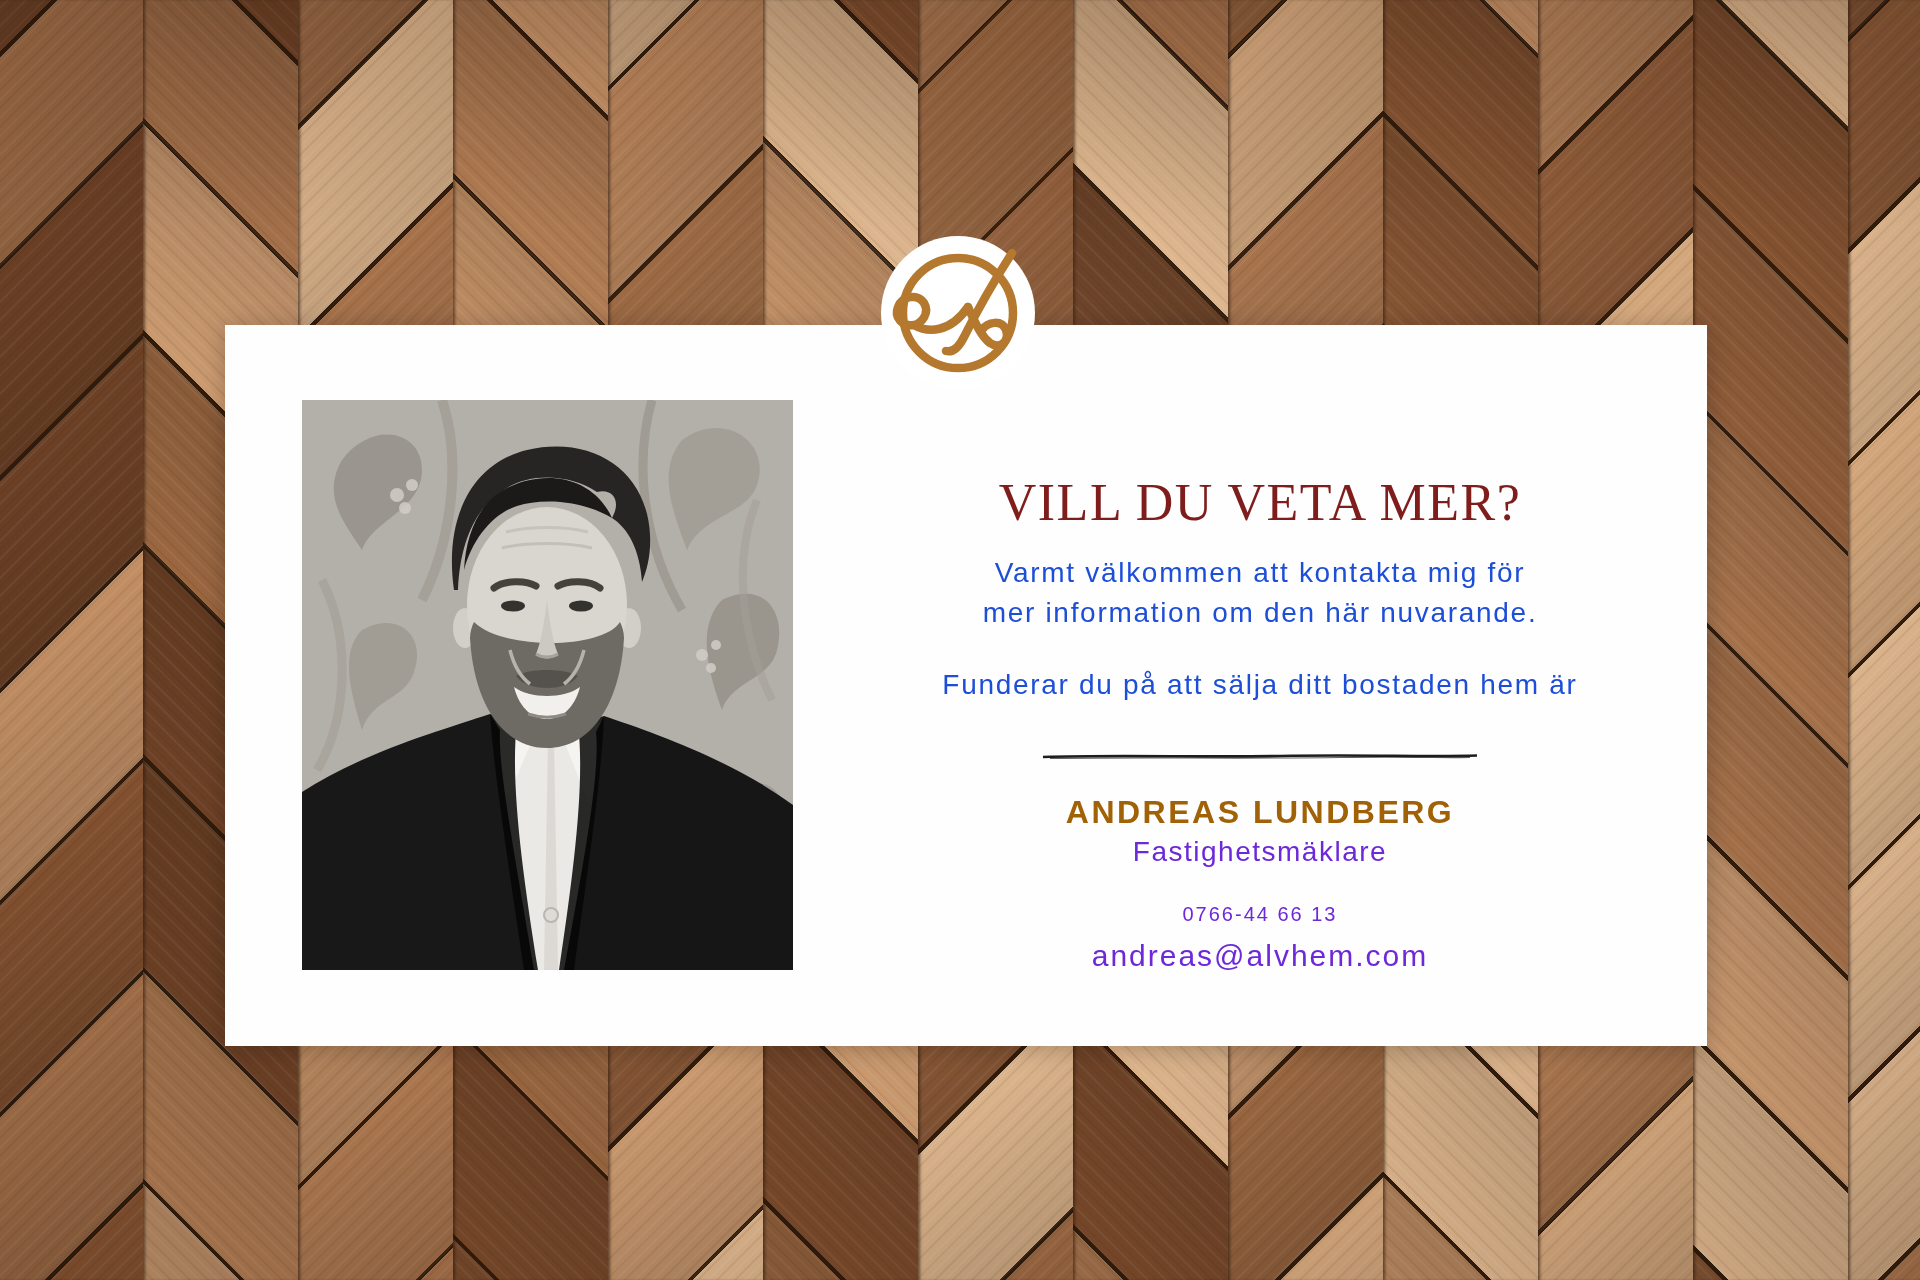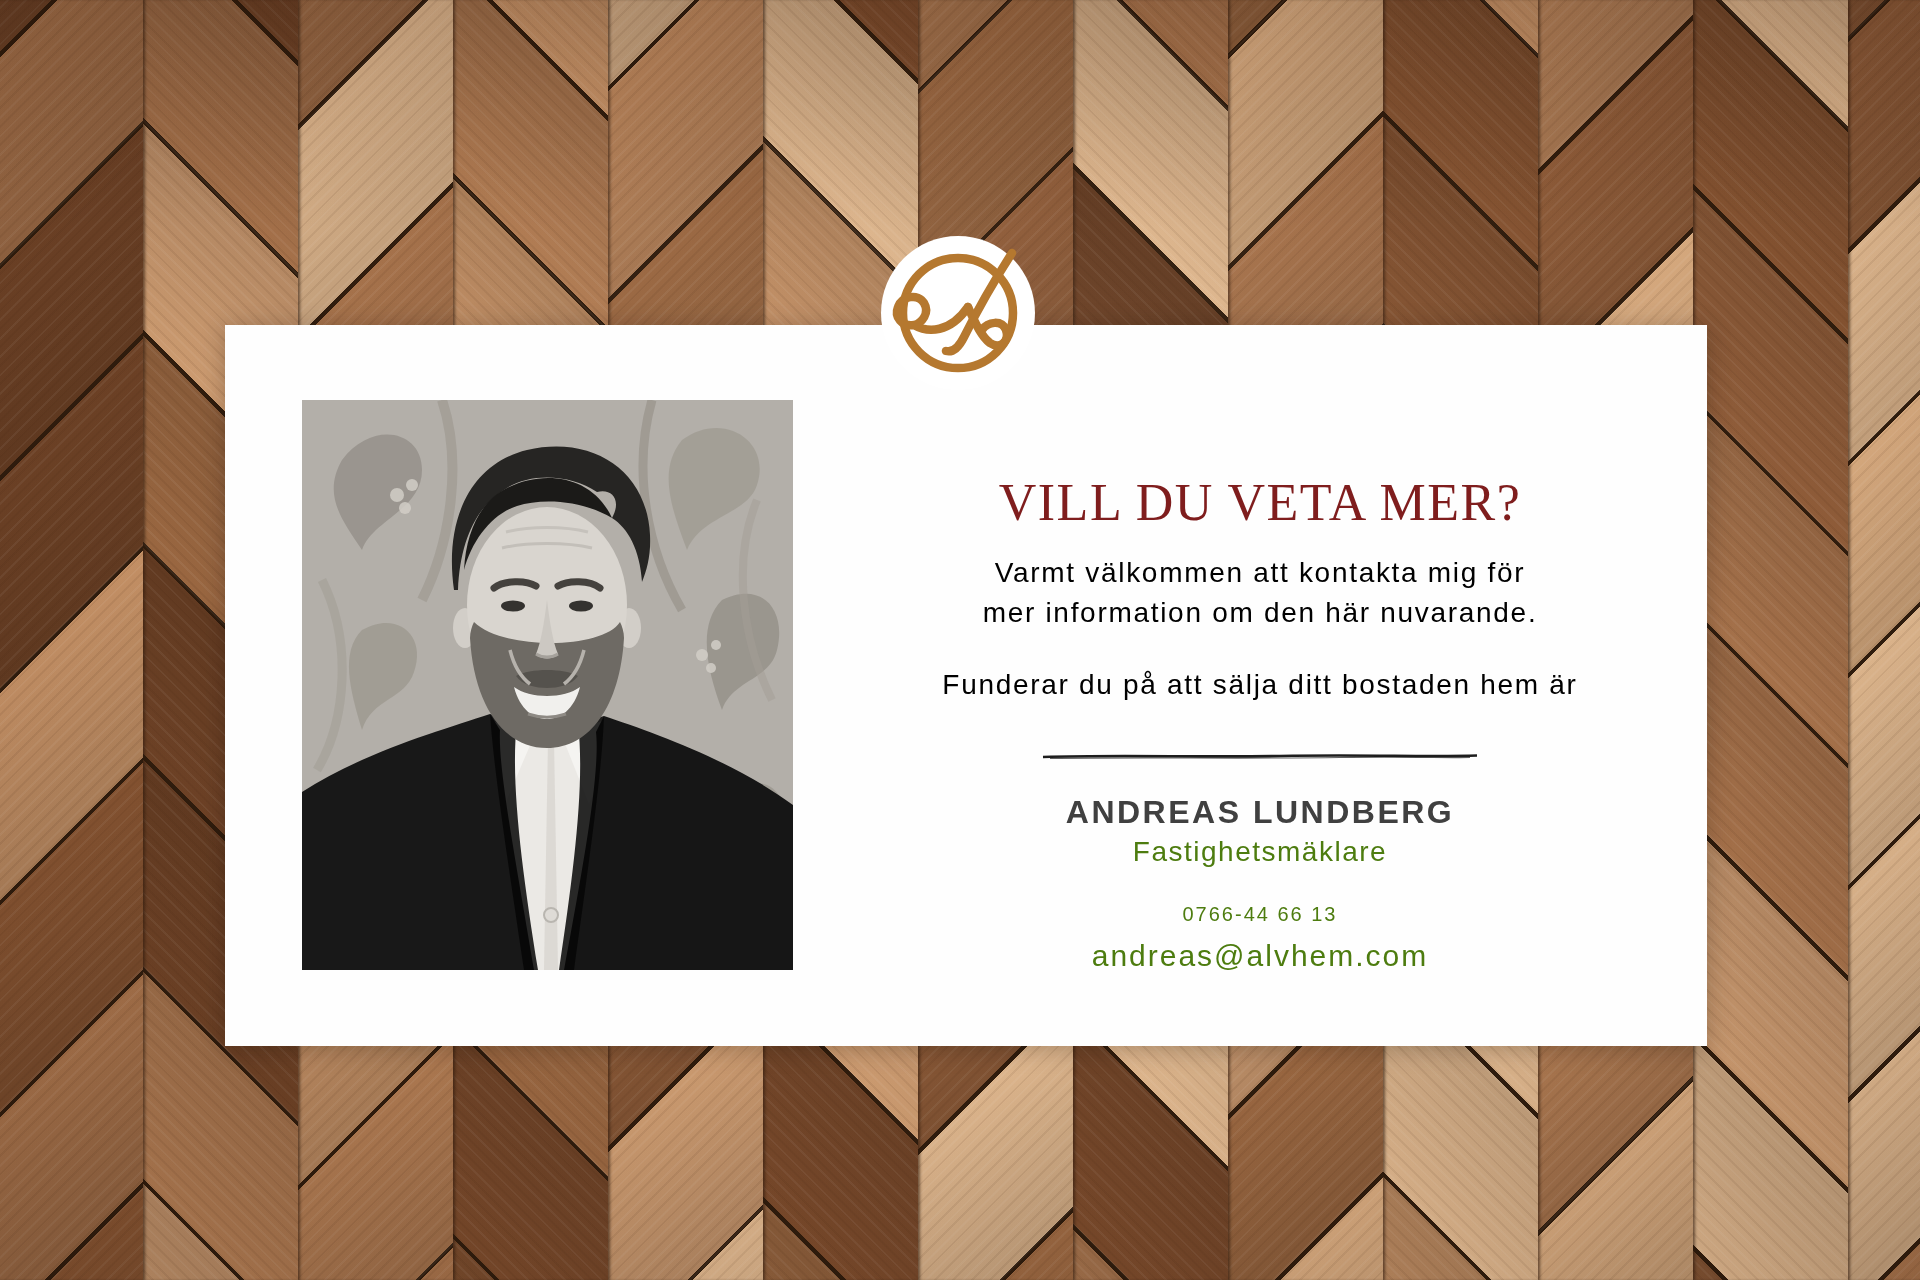--- a/index.html
+++ b/index.html
@@ -27,7 +27,7 @@
     top:150px;font-family:"Liberation Serif",serif;font-weight:400;
     font-size:52px;line-height:56px;letter-spacing:1.5px;color:#7f1d1d;
   }
-  .para{font-size:28px;line-height:40px;letter-spacing:1.7px;color:#000000;}
+  .para{font-size:28px;line-height:40px;letter-spacing:1.7px;color:#1d4ed8;}
   .para span{display:block;}
   .p1{top:228px;}
   .p2{top:340px;}

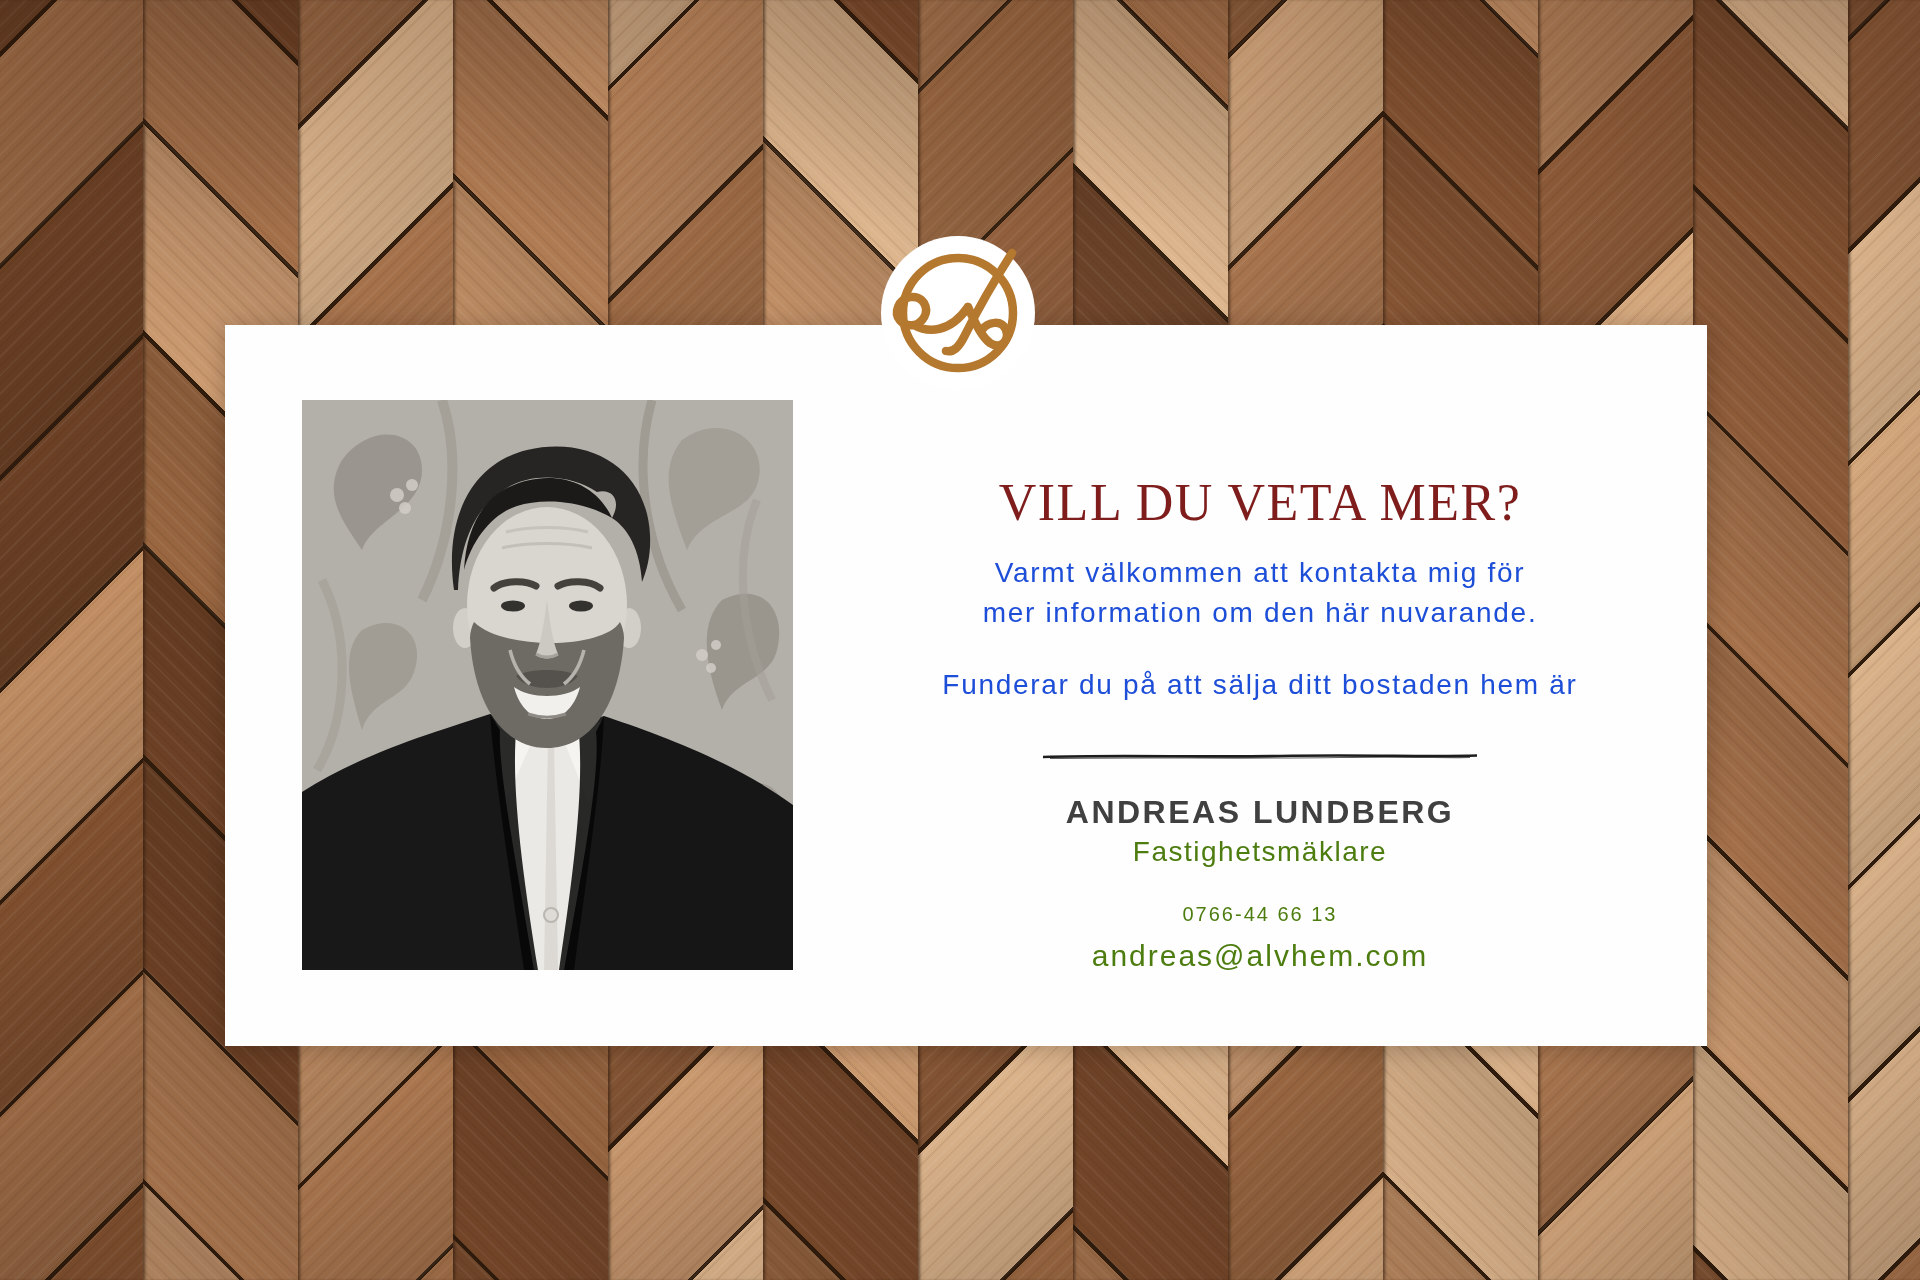--- a/index.html
+++ b/index.html
@@ -32,7 +32,7 @@
   .p1{top:228px;}
   .p2{top:340px;}
   .divider{top:424px;height:12px;}
-  .agent-name{top:466px;font-size:32px;line-height:42px;font-weight:bold;letter-spacing:2.5px;color:#404040;}
+  .agent-name{top:466px;font-size:32px;line-height:42px;font-weight:bold;letter-spacing:2.5px;color:#a16207;}
   .agent-title{top:508px;font-size:28px;line-height:38px;letter-spacing:1.5px;}
   .agent-phone{top:568px;font-size:20px;line-height:42px;letter-spacing:2px;}
   .agent-email{top:610px;font-size:30px;line-height:42px;letter-spacing:2px;}

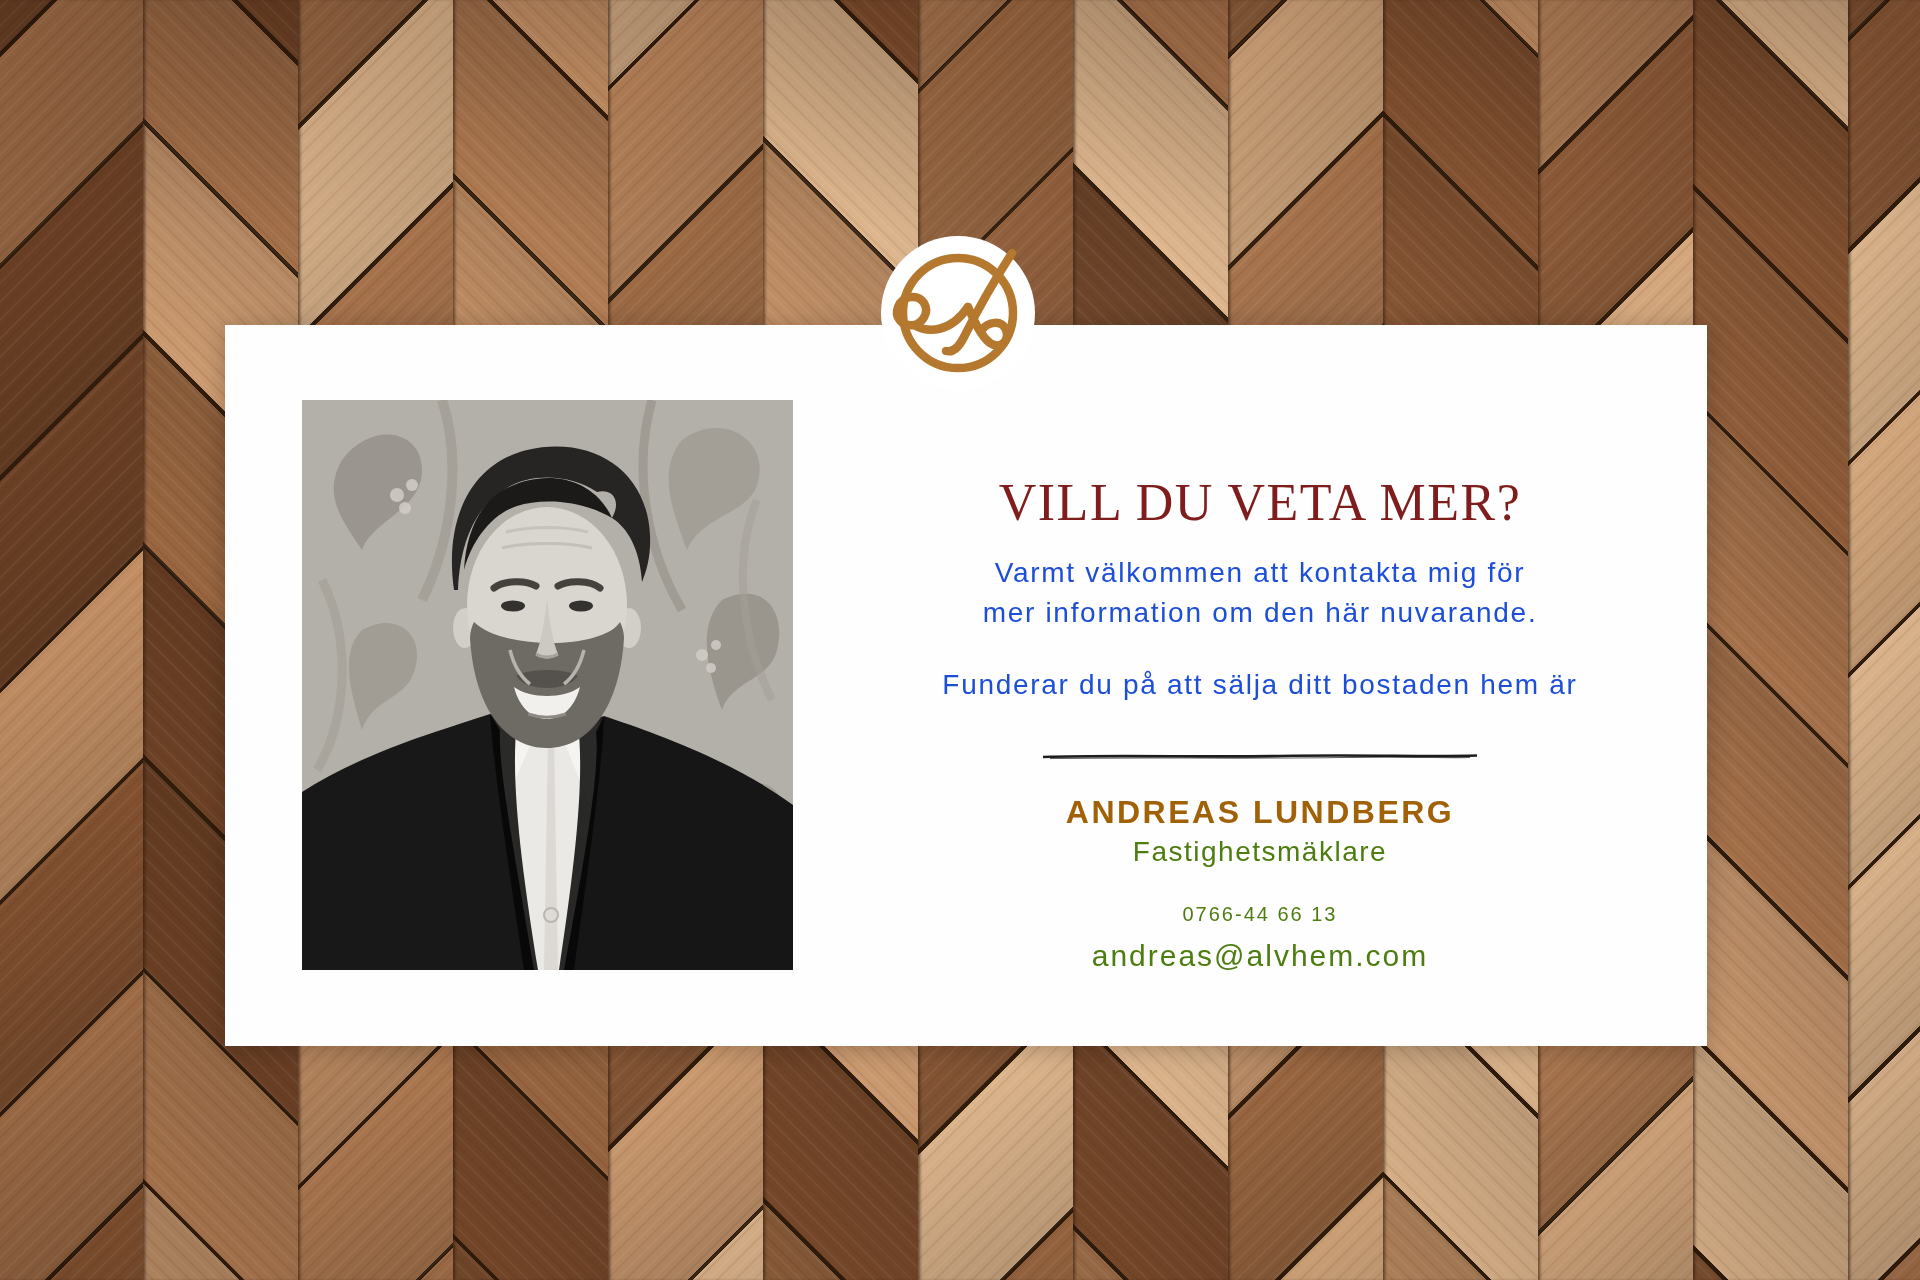--- a/index.html
+++ b/index.html
@@ -22,7 +22,7 @@
   .logo-badge{position:absolute;left:655px;top:-90px;width:156px;height:156px;}
   .portrait{position:absolute;left:77px;top:75px;width:491px;height:570px;overflow:hidden;}
   .portrait svg{display:block;width:100%;height:100%;}
-  .txt{position:absolute;left:500px;width:1070px;text-align:center;color:#4d7c0f;margin:0;}
+  .txt{position:absolute;left:500px;width:1070px;text-align:center;color:#6d28d9;margin:0;}
   .heading{
     top:150px;font-family:"Liberation Serif",serif;font-weight:400;
     font-size:52px;line-height:56px;letter-spacing:1.5px;color:#7f1d1d;

